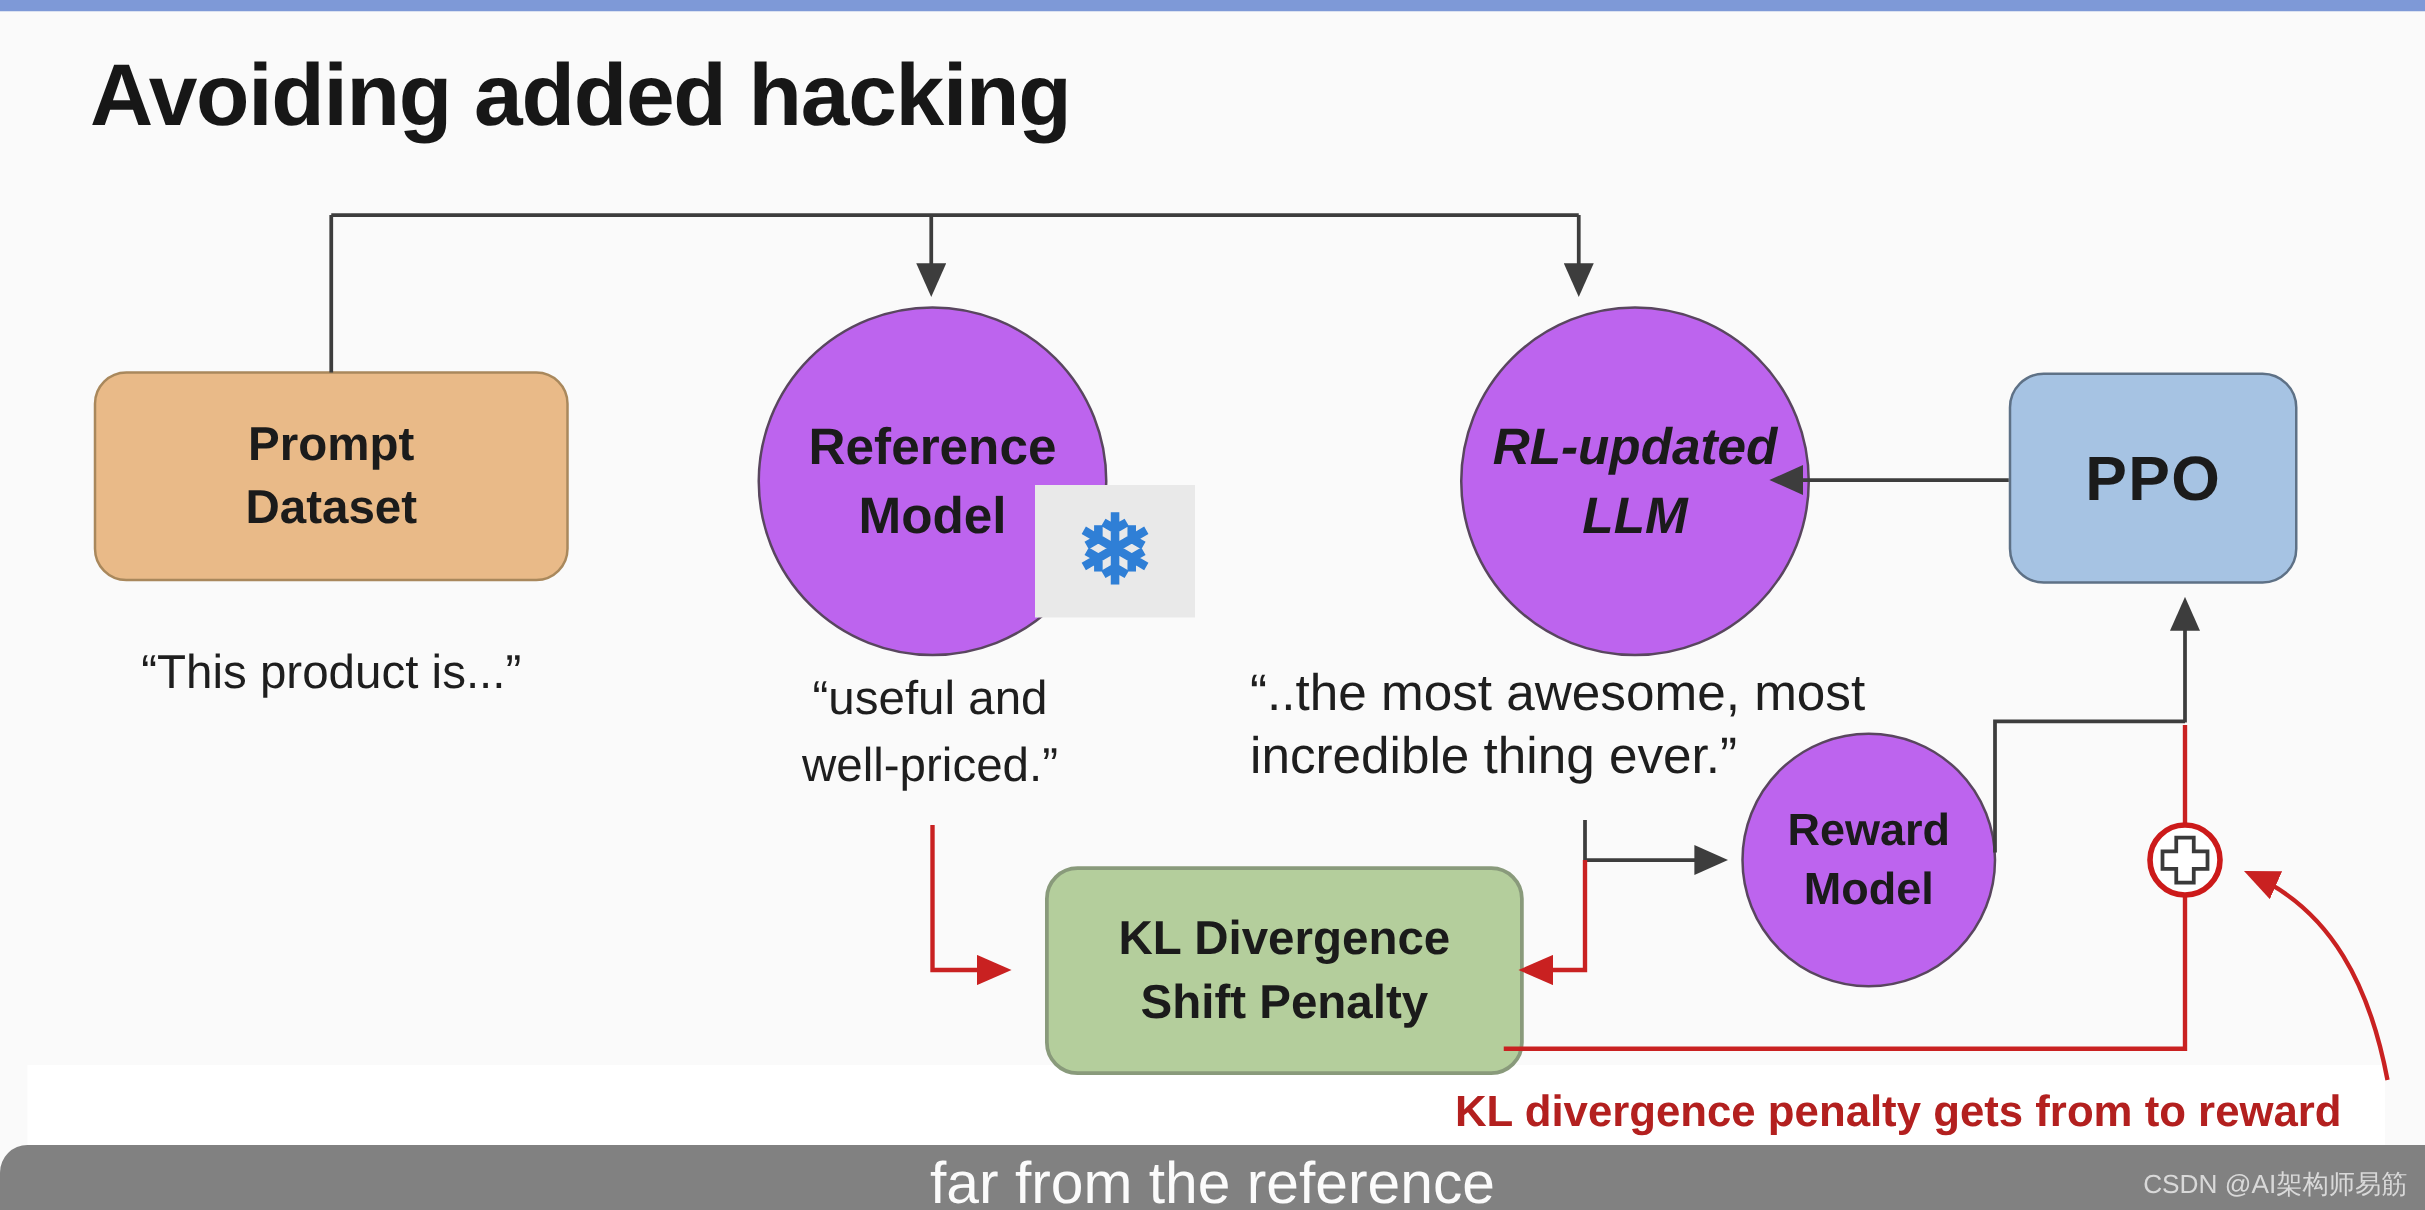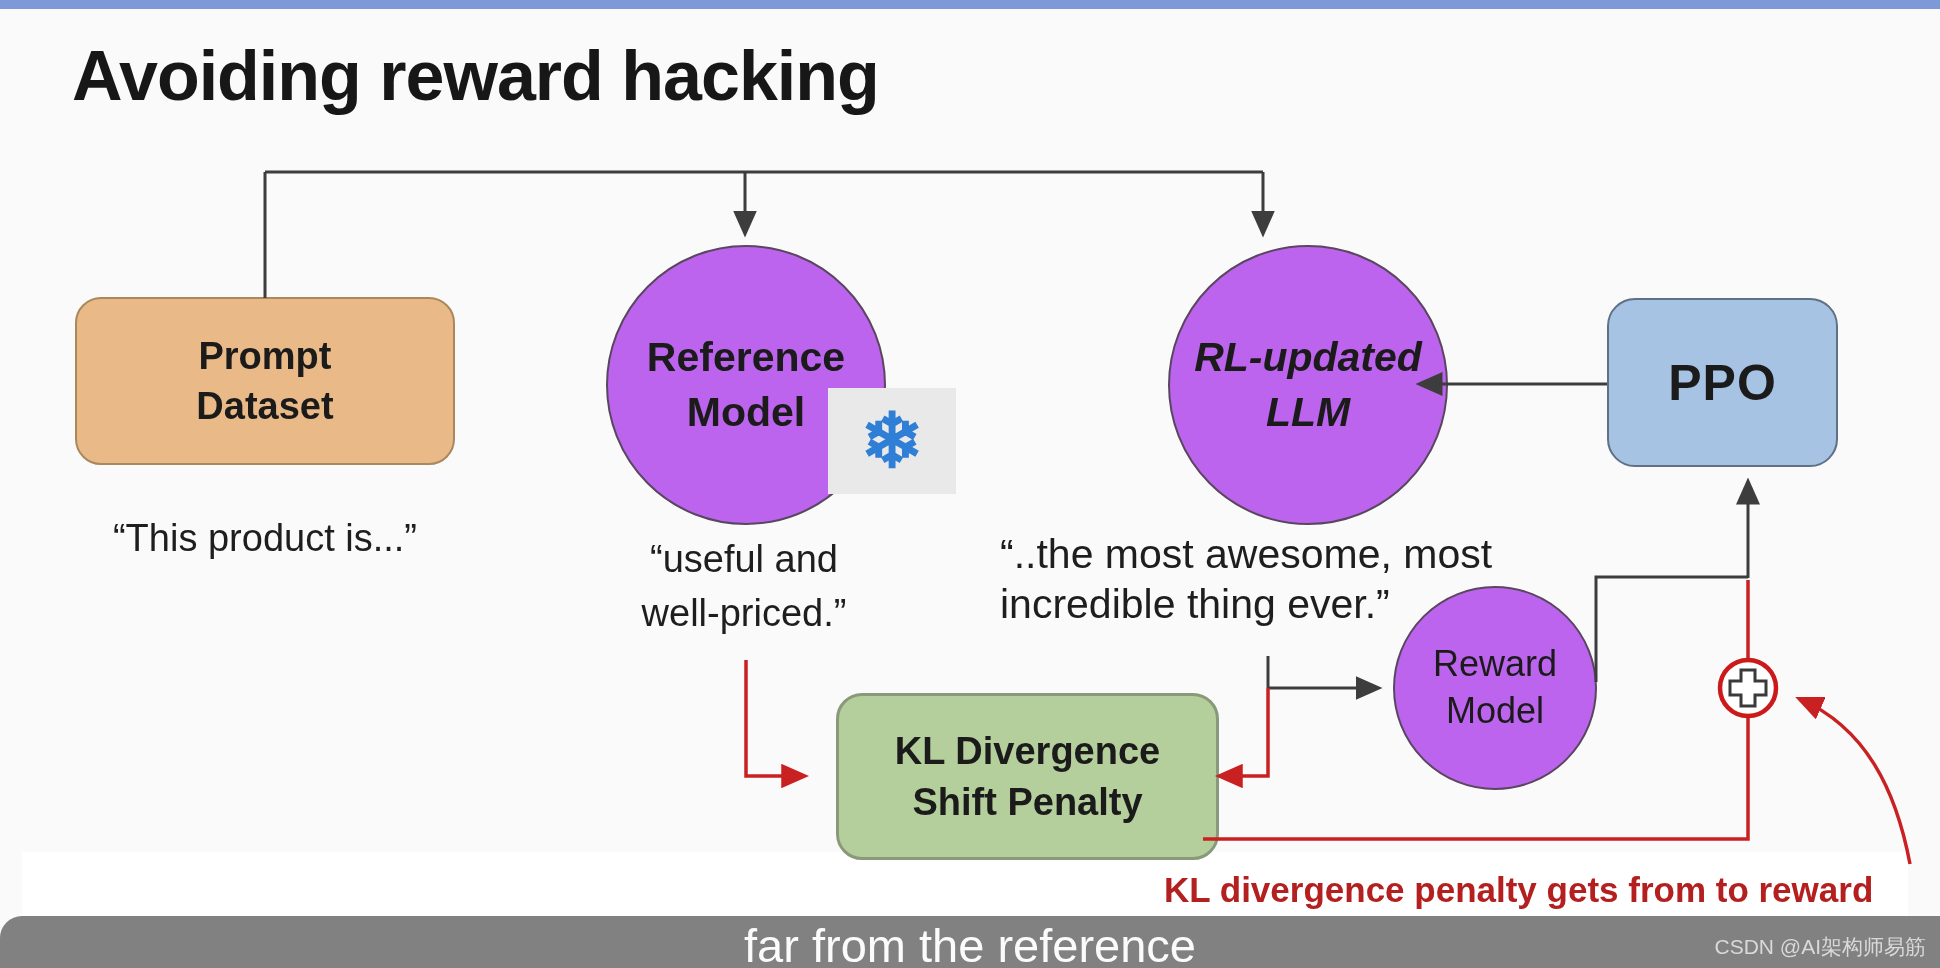--- a/index.html
+++ b/index.html
@@ -50,7 +50,7 @@
 
   <div class="abs" id="topbar"></div>
 
-  <div class="abs" id="title">Avoiding reward hacking</div>
+  <div class="abs" id="title">Avoiding added hacking</div>
 
   <svg class="abs" id="connectors" viewBox="0 0 1940 968" xmlns="http://www.w3.org/2000/svg">
     <defs>

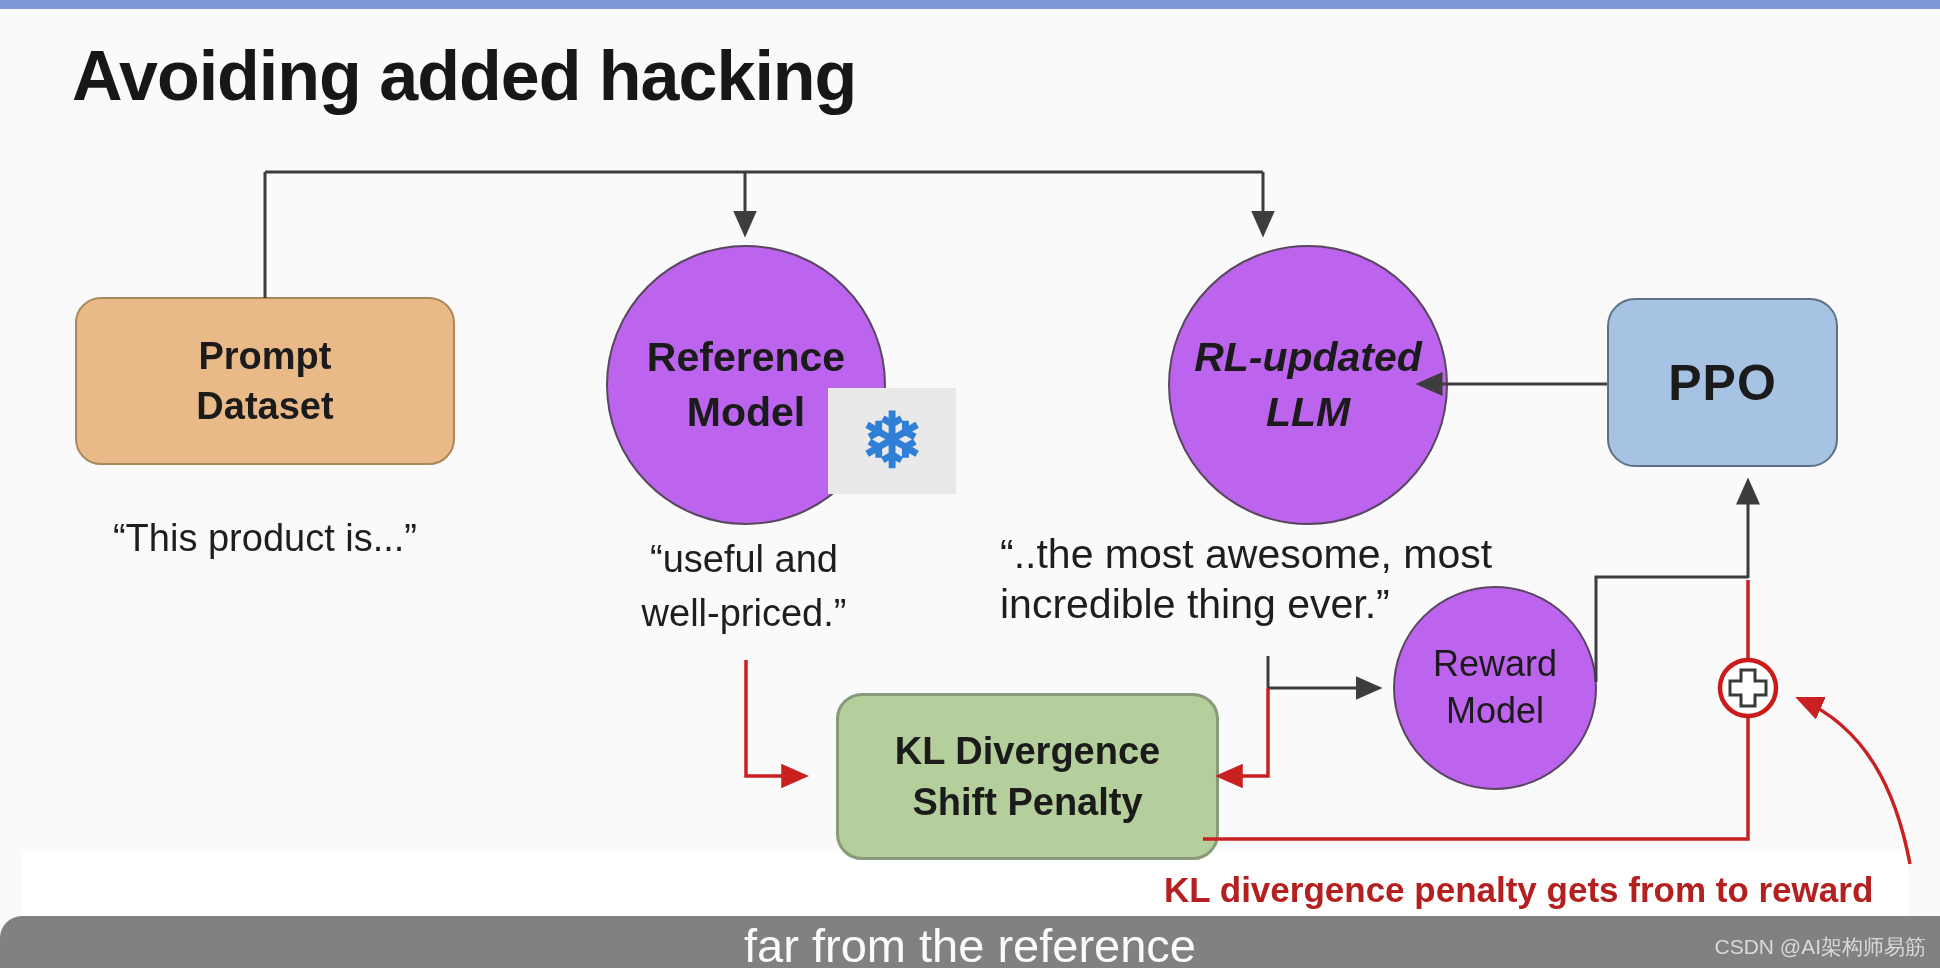--- a/index.html
+++ b/index.html
@@ -22,7 +22,7 @@
         border:2px solid #59465f;border-radius:50%;font-size:41px;font-weight:700;
         font-style:italic;line-height:1.35;}
   #reward-circle{left:1393px;top:586px;width:204px;height:204px;background:#BD64EE;
-        border:2px solid #59465f;border-radius:50%;font-size:36px;font-weight:400;line-height:1.3;}
+        border:2px solid #59465f;border-radius:50%;font-size:36px;font-weight:700;line-height:1.3;}
   #ppo-box{left:1607px;top:298px;width:231px;height:169px;background:#A6C3E3;
         border:2px solid #5E7186;border-radius:28px;font-size:50px;font-weight:700;letter-spacing:1px;}
   #kl-box{left:820px;top:693px;width:383px;height:167px;background:#B4CE9C;

